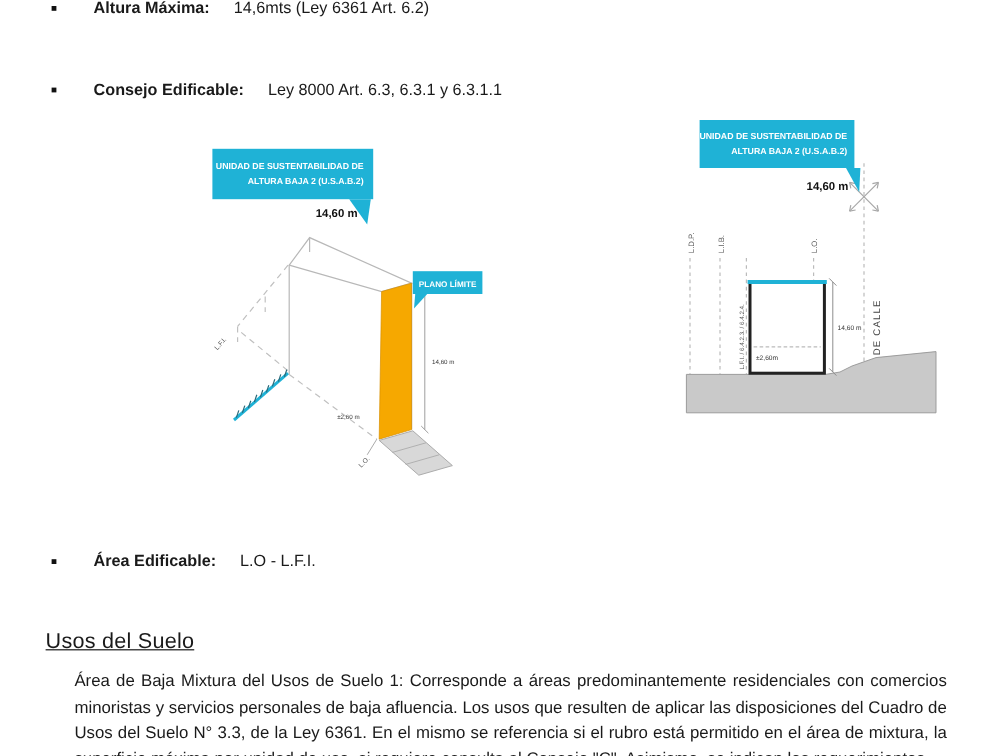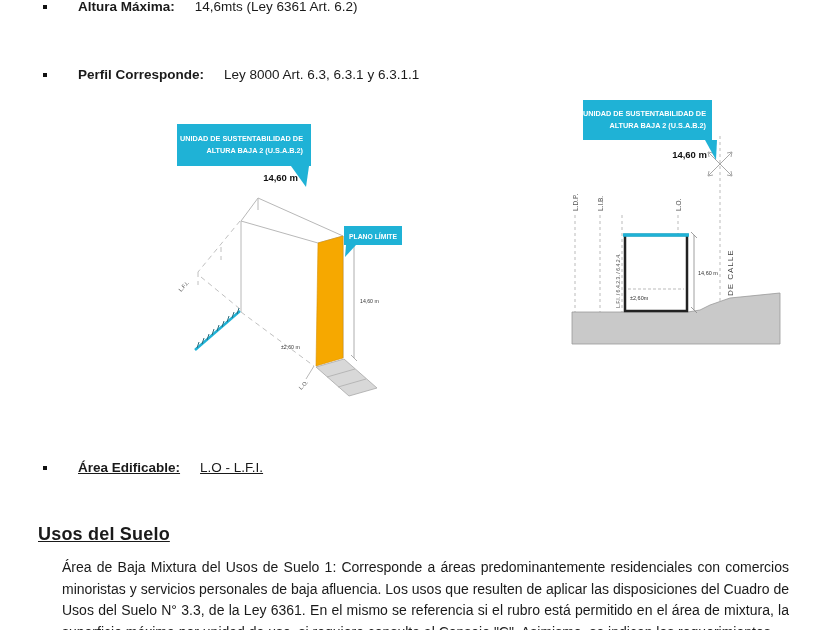--- a/index.html
+++ b/index.html
@@ -37,7 +37,7 @@
   </div>
   <div class="bullet-item" style="top:67px;">
     <span class="bullet-square"></span>
-    <span class="bullet-label">Perfil Corresponde:</span>
+    <span class="bullet-label">Consejo Edificable:</span>
     <span class="bullet-value">Ley 8000 Art. 6.3, 6.3.1 y 6.3.1.1</span>
   </div>
   <div class="bullet-item" style="top:460px;text-decoration:underline;">

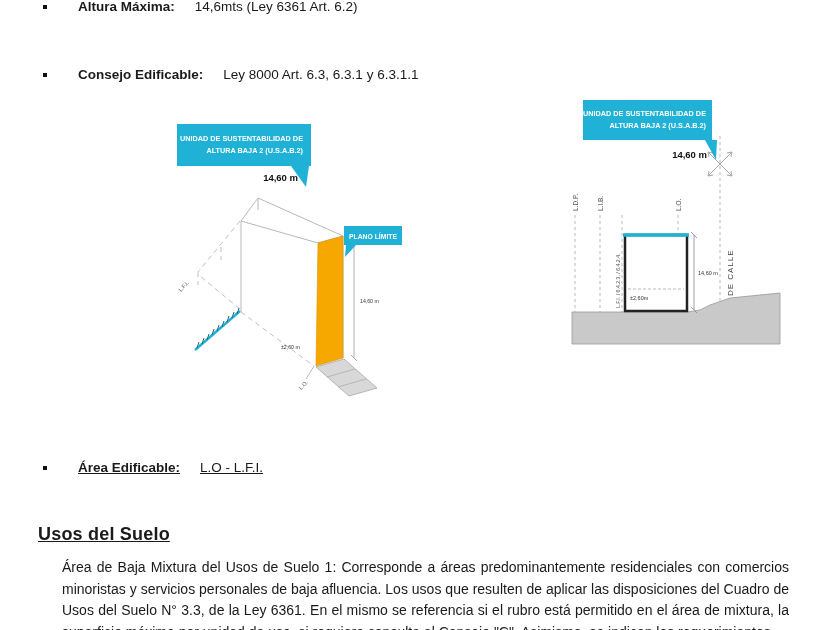--- a/index.html
+++ b/index.html
@@ -40,7 +40,7 @@
     <span class="bullet-label">Consejo Edificable:</span>
     <span class="bullet-value">Ley 8000 Art. 6.3, 6.3.1 y 6.3.1.1</span>
   </div>
-  <div class="bullet-item" style="top:460px;text-decoration:underline;">
+  <div class="bullet-item" style="top:460px;">
     <span class="bullet-square"></span>
     <span class="bullet-label">Área Edificable:</span>
     <span class="bullet-value">L.O - L.F.I.</span>

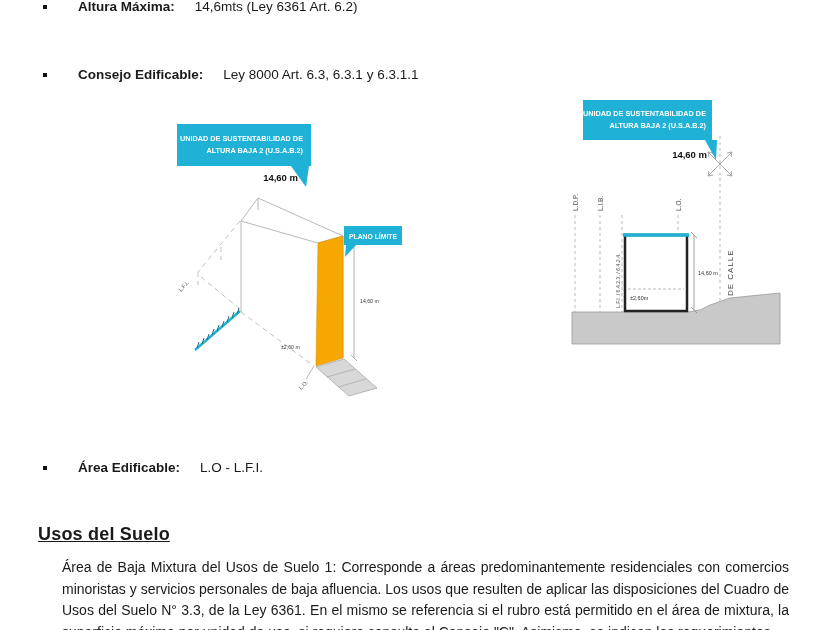--- a/index.html
+++ b/index.html
@@ -13,7 +13,7 @@
   .bullet-value { margin-left:20px; }
   .diagram { position:absolute; }
   .heading {
-    position:absolute; left:38px; top:524px; font-size:18px; font-weight:bold;
+    position:absolute; left:38px; top:524px; font-size:18px; font-weight:normal;
     text-decoration:underline; letter-spacing:.2px;
   }
   .paragraph {

